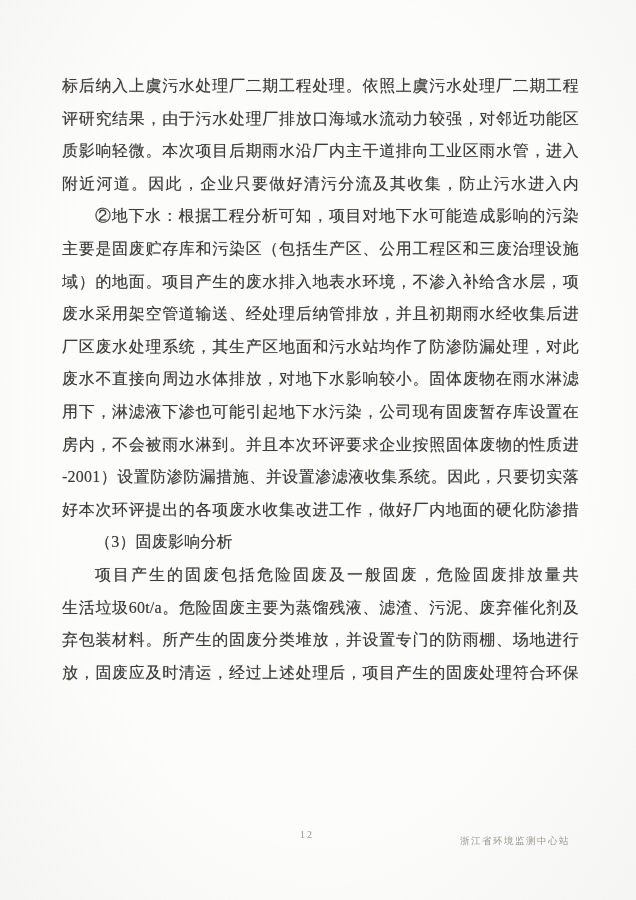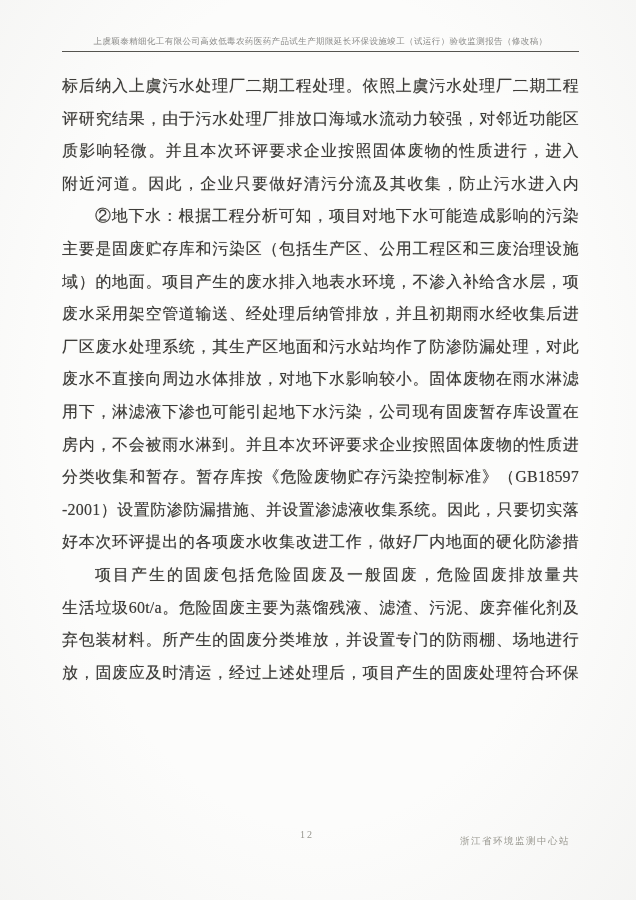--- a/index.html
+++ b/index.html
@@ -50,10 +50,6 @@
 <div class="page">
   <div class="scan-tint"></div>
 
-  <div class="header">
-    <div class="header-title">上虞颖泰精细化工有限公司高效低毒农药医药产品试生产期限延长环保设施竣工（试运行）验收监测报告（修改稿）</div>
-    <hr class="header-rule">
-  </div>
 
   <div class="body-block">
 

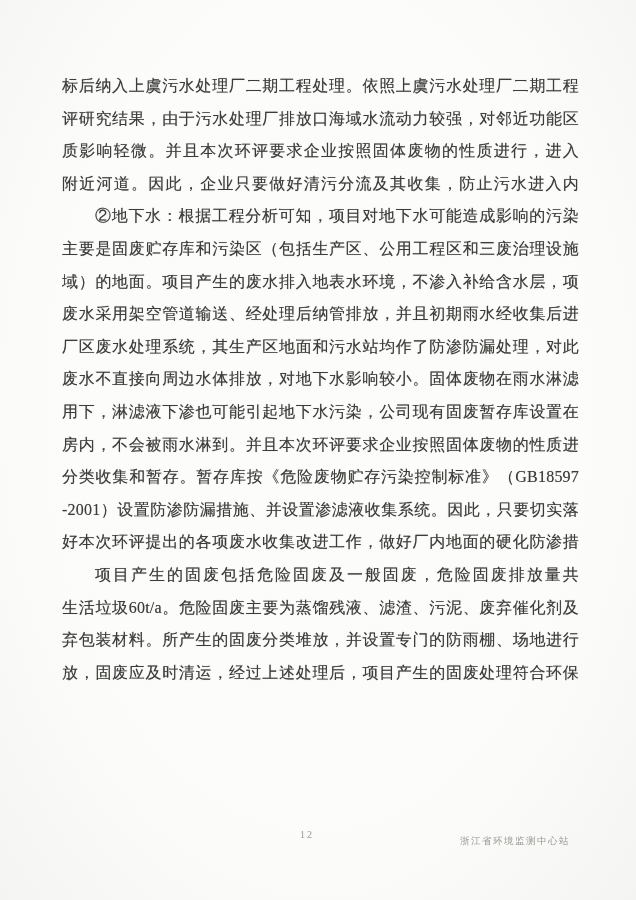--- a/index.html
+++ b/index.html
@@ -55,7 +55,7 @@
 
   <div class="line fill">标后纳入上虞污水处理厂二期工程处理。依照上虞污水处理厂二期工程环</div>
       <div class="line fill">评研究结果，由于污水处理厂排放口海域水流动力较强，对邻近功能区水</div>
-      <div class="line fill">质影响轻微。并且本次环评要求企业按照固体废物的性质进行，进入</div>
+      <div class="line fill">质影响轻微。本次项目后期雨水沿厂内主干道排向工业区雨水管，进入</div>
       <div class="line fill">附近河道。因此，企业只要做好清污分流及其收集，防止污水进入内河，</div>
       <div class="line indent fill">②地下水：根据工程分析可知，项目对地下水可能造成影响的污染源</div>
       <div class="line fill">主要是固废贮存库和污染区（包括生产区、公用工程区和三废治理设施区</div>

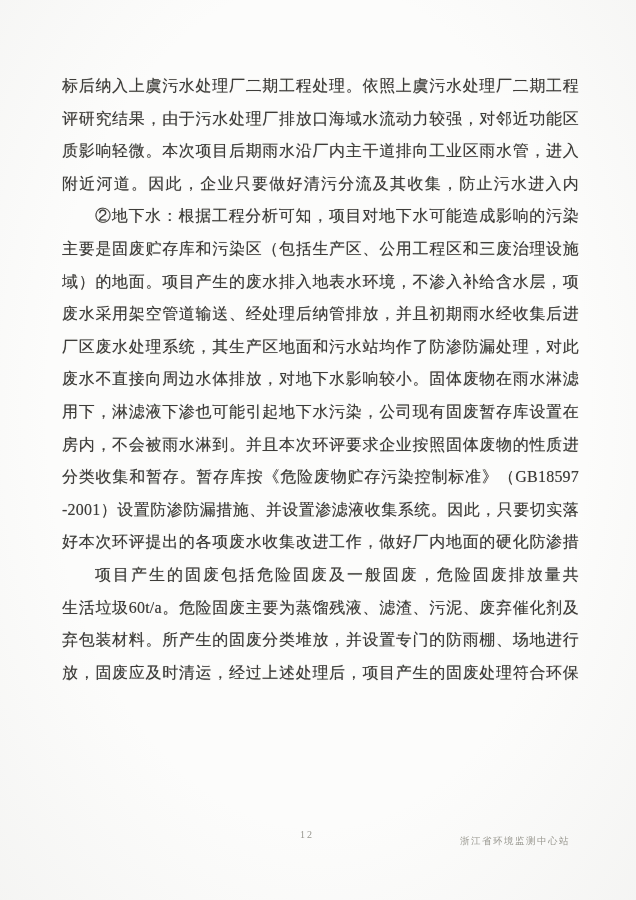--- a/index.html
+++ b/index.html
@@ -65,7 +65,6 @@
       <div class="line fill">废水不直接向周边水体排放，对地下水影响较小。固体废物在雨水淋滤作</div>
       <div class="line fill">用下，淋滤液下渗也可能引起地下水污染，公司现有固废暂存库设置在库</div>
       <div class="line fill">房内，不会被雨水淋到。并且本次环评要求企业按照固体废物的性质进行</div>
-      <div class="line fill">分类收集和暂存。暂存库按《危险废物贮存污染控制标准》（GB18597</div>
       <div class="line fill">-2001）设置防渗防漏措施、并设置渗滤液收集系统。因此，只要切实落实</div>
       <div class="line fill">好本次环评提出的各项废水收集改进工作，做好厂内地面的硬化防渗措施，</div>
       <div class="line indent fill">项目产生的固废包括危险固废及一般固废，危险固废排放量共412t/a，</div>

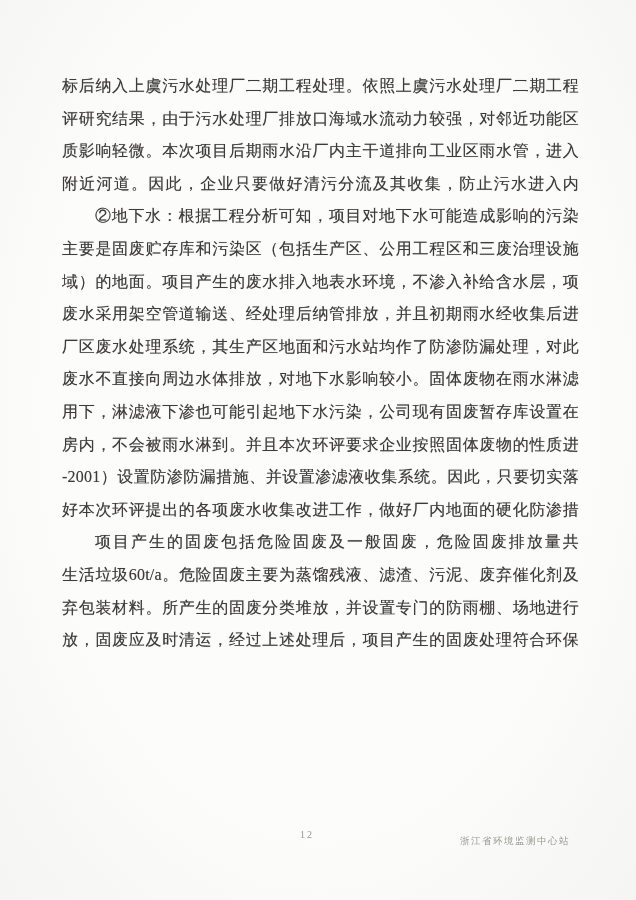--- a/index.html
+++ b/index.html
@@ -67,6 +67,7 @@
       <div class="line fill">房内，不会被雨水淋到。并且本次环评要求企业按照固体废物的性质进行</div>
       <div class="line fill">-2001）设置防渗防漏措施、并设置渗滤液收集系统。因此，只要切实落实</div>
       <div class="line fill">好本次环评提出的各项废水收集改进工作，做好厂内地面的硬化防渗措施，</div>
+      <div class="line indent">（3）固废影响分析</div>
       <div class="line indent fill">项目产生的固废包括危险固废及一般固废，危险固废排放量共412t/a，</div>
       <div class="line fill">生活垃圾60t/a。危险固废主要为蒸馏残液、滤渣、污泥、废弃催化剂及废</div>
       <div class="line fill">弃包装材料。所产生的固废分类堆放，并设置专门的防雨棚、场地进行堆</div>

